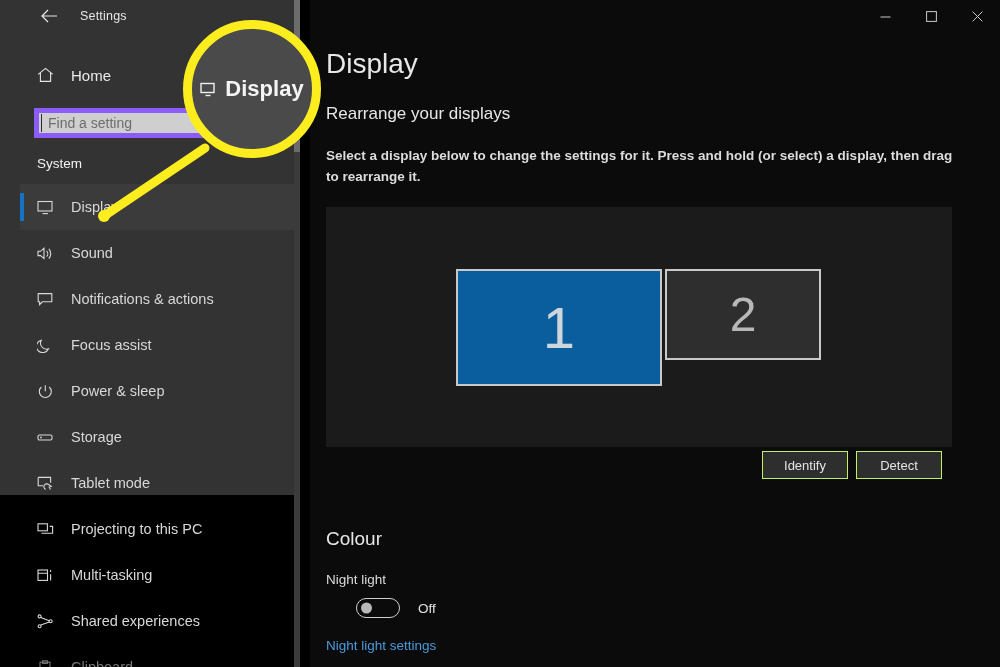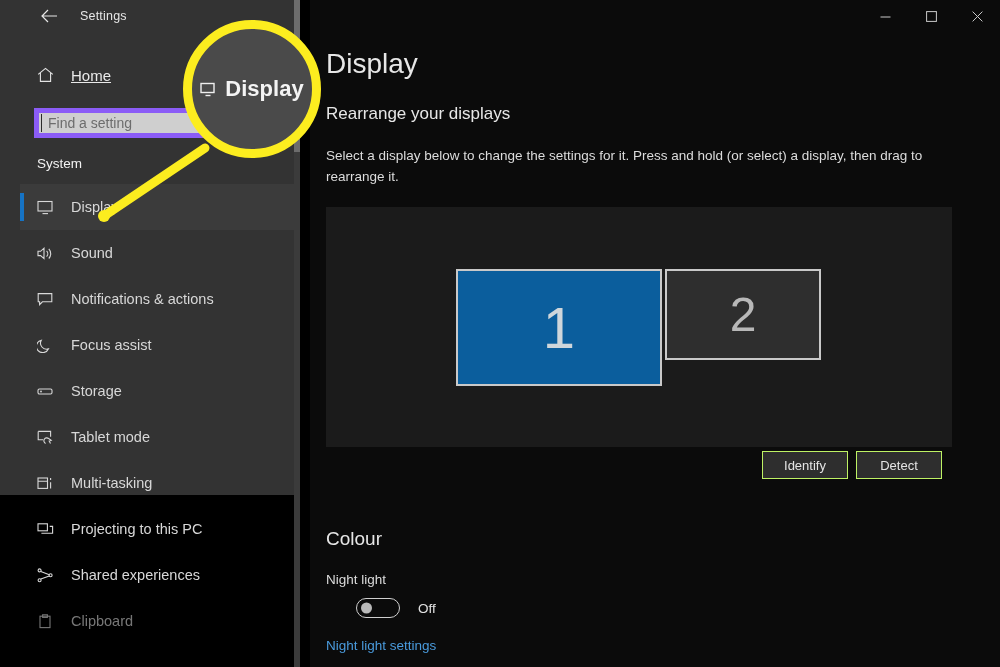--- a/index.html
+++ b/index.html
@@ -49,7 +49,7 @@
     color: #e9e9e9;
   }
   .nav-home .ic { width: 26px; display:flex; align-items:center; color:#e4e4e4; }
-  .nav-home .lbl { font-size: 15px; margin-left: 8px; text-decoration: underline; }
+  .nav-home .lbl { font-size: 15px; margin-left: 8px; }
 
   #search-wrap {
     margin: 13px 0 0 14px;

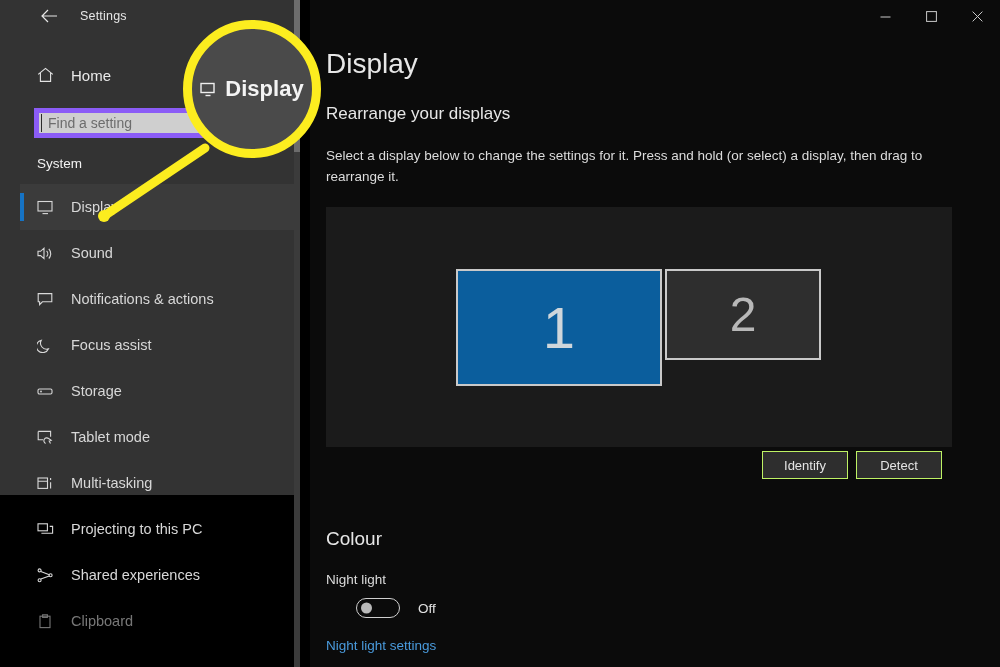--- a/index.html
+++ b/index.html
@@ -145,7 +145,7 @@
   #desc {
     position: absolute; left: 16px; top: 145px;
     width: 634px;
-    font-size: 13.5px; line-height: 21px; color: #dcdcdc;
+    font-size: 13.5px; line-height: 21px; color: #dcdcdc; font-weight: bold;
   }
 
   #preview {

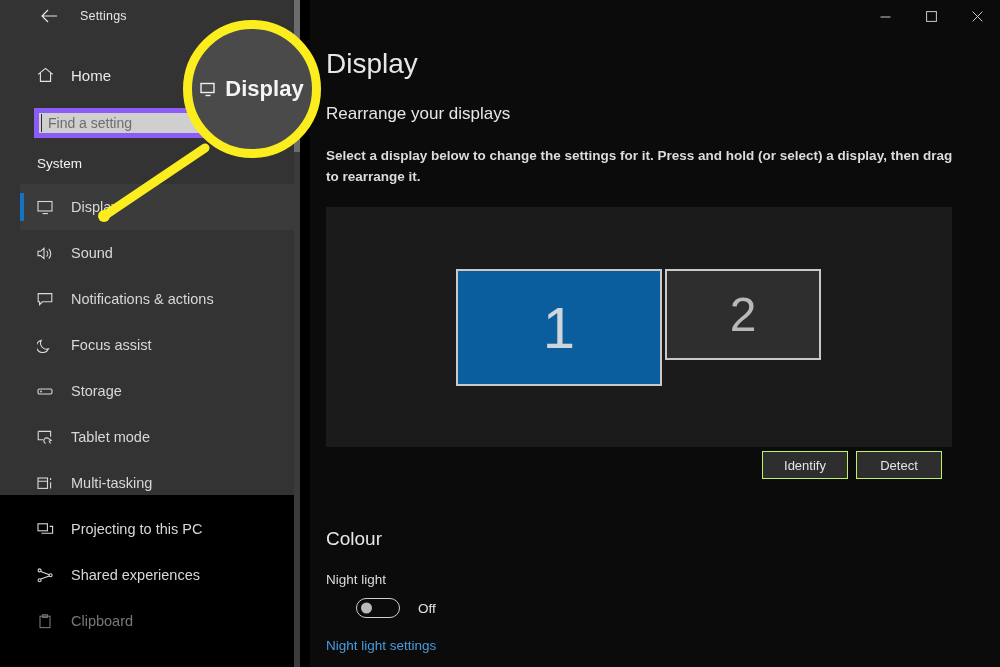--- a/index.html
+++ b/index.html
@@ -301,6 +301,15 @@
             </svg>
           </span>
           <span class="lbl">Focus assist</span>
+        </div>
+        <div class="nav-item">
+          <span class="ic">
+            <svg width="17" height="15" viewBox="0 0 17 15" fill="none" stroke="currentColor" stroke-width="1.1">
+              <path d="M8.3 1.2v6"></path>
+              <path d="M12.2 3a6 6 0 11-7.8 0"></path>
+            </svg>
+          </span>
+          <span class="lbl">Power &amp; sleep</span>
         </div>
         <div class="nav-item">
           <span class="ic">

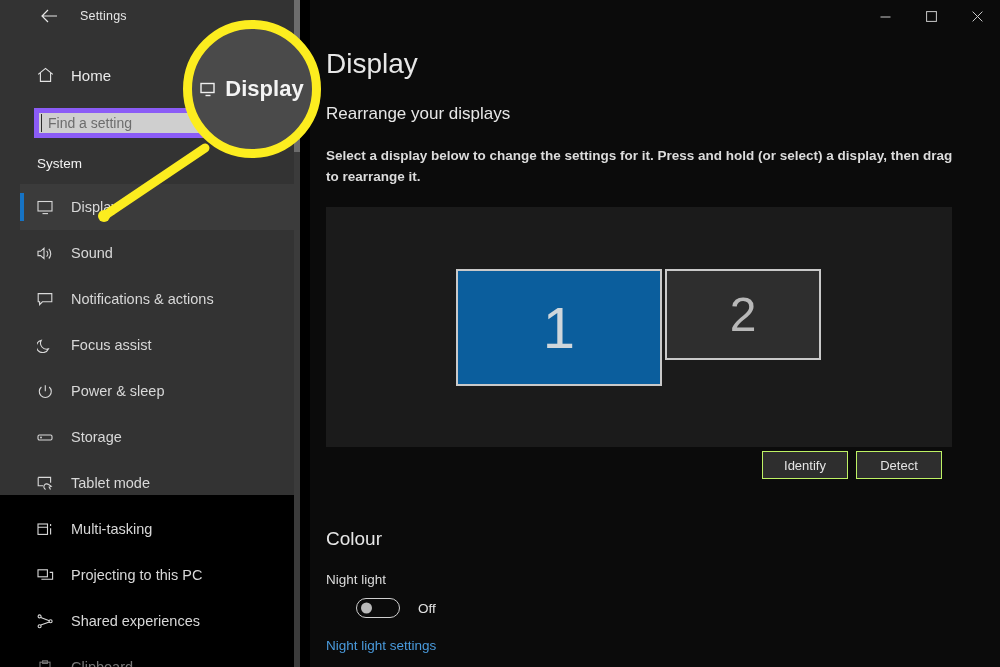--- a/index.html
+++ b/index.html
@@ -333,20 +333,20 @@
         <div class="nav-item">
           <span class="ic">
             <svg width="17" height="15" viewBox="0 0 17 15" fill="none" stroke="currentColor" stroke-width="1.1">
+              <rect x="1" y="1.8" width="9.4" height="7"></rect>
+              <path d="M4.4 11.2h11.2V4.4h-2.9"></path>
+            </svg>
+          </span>
+          <span class="lbl">Projecting to this PC</span>
+        </div>
+        <div class="nav-item">
+          <span class="ic">
+            <svg width="17" height="15" viewBox="0 0 17 15" fill="none" stroke="currentColor" stroke-width="1.1">
               <rect x="1" y="2" width="9.5" height="10.4"></rect>
               <path d="M1 5.3h9.5M13.6 2v2M13.6 6.3v6.1"></path>
             </svg>
           </span>
           <span class="lbl">Multi-tasking</span>
-        </div>
-        <div class="nav-item">
-          <span class="ic">
-            <svg width="17" height="15" viewBox="0 0 17 15" fill="none" stroke="currentColor" stroke-width="1.1">
-              <rect x="1" y="1.8" width="9.4" height="7"></rect>
-              <path d="M4.4 11.2h11.2V4.4h-2.9"></path>
-            </svg>
-          </span>
-          <span class="lbl">Projecting to this PC</span>
         </div>
         <div class="nav-item">
           <span class="ic">

